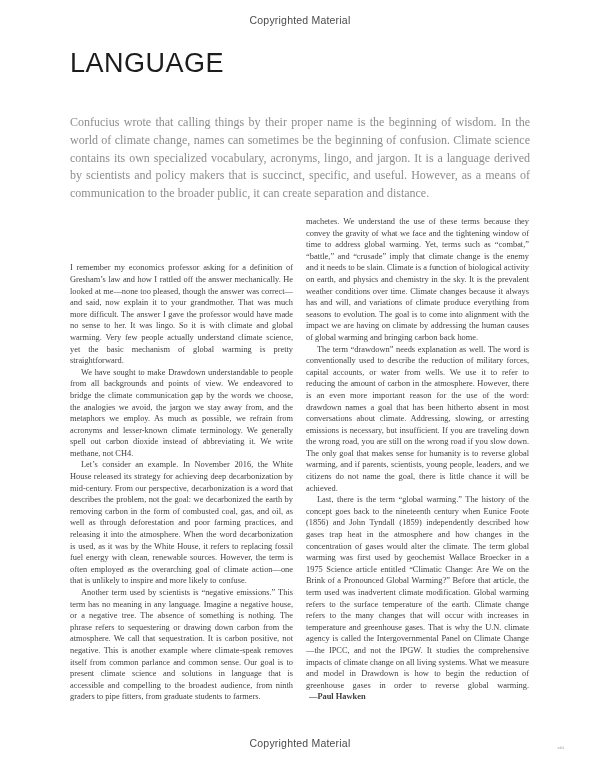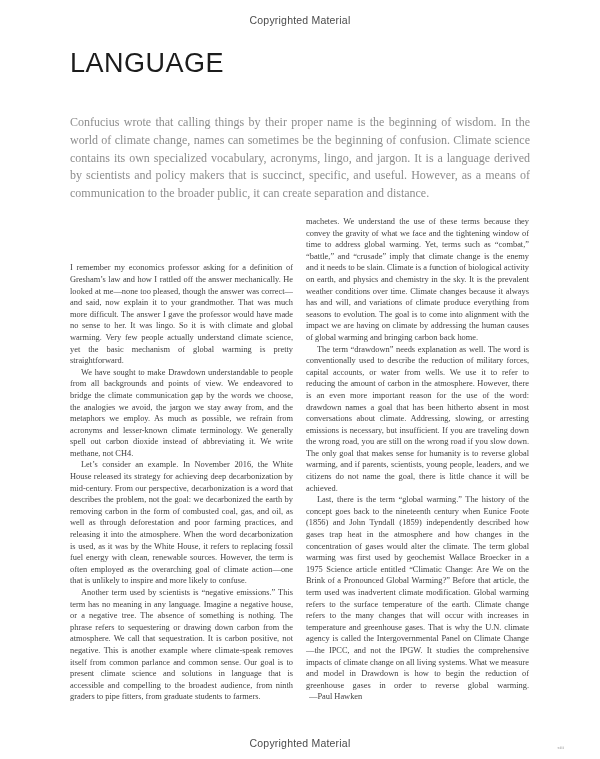--- a/index.html
+++ b/index.html
@@ -71,7 +71,7 @@
     text-indent: 11px;
   }
   .byline {
-    font-weight: normal;
+    font-weight: bold;
     padding-left: 3px;
     white-space: nowrap;
   }

